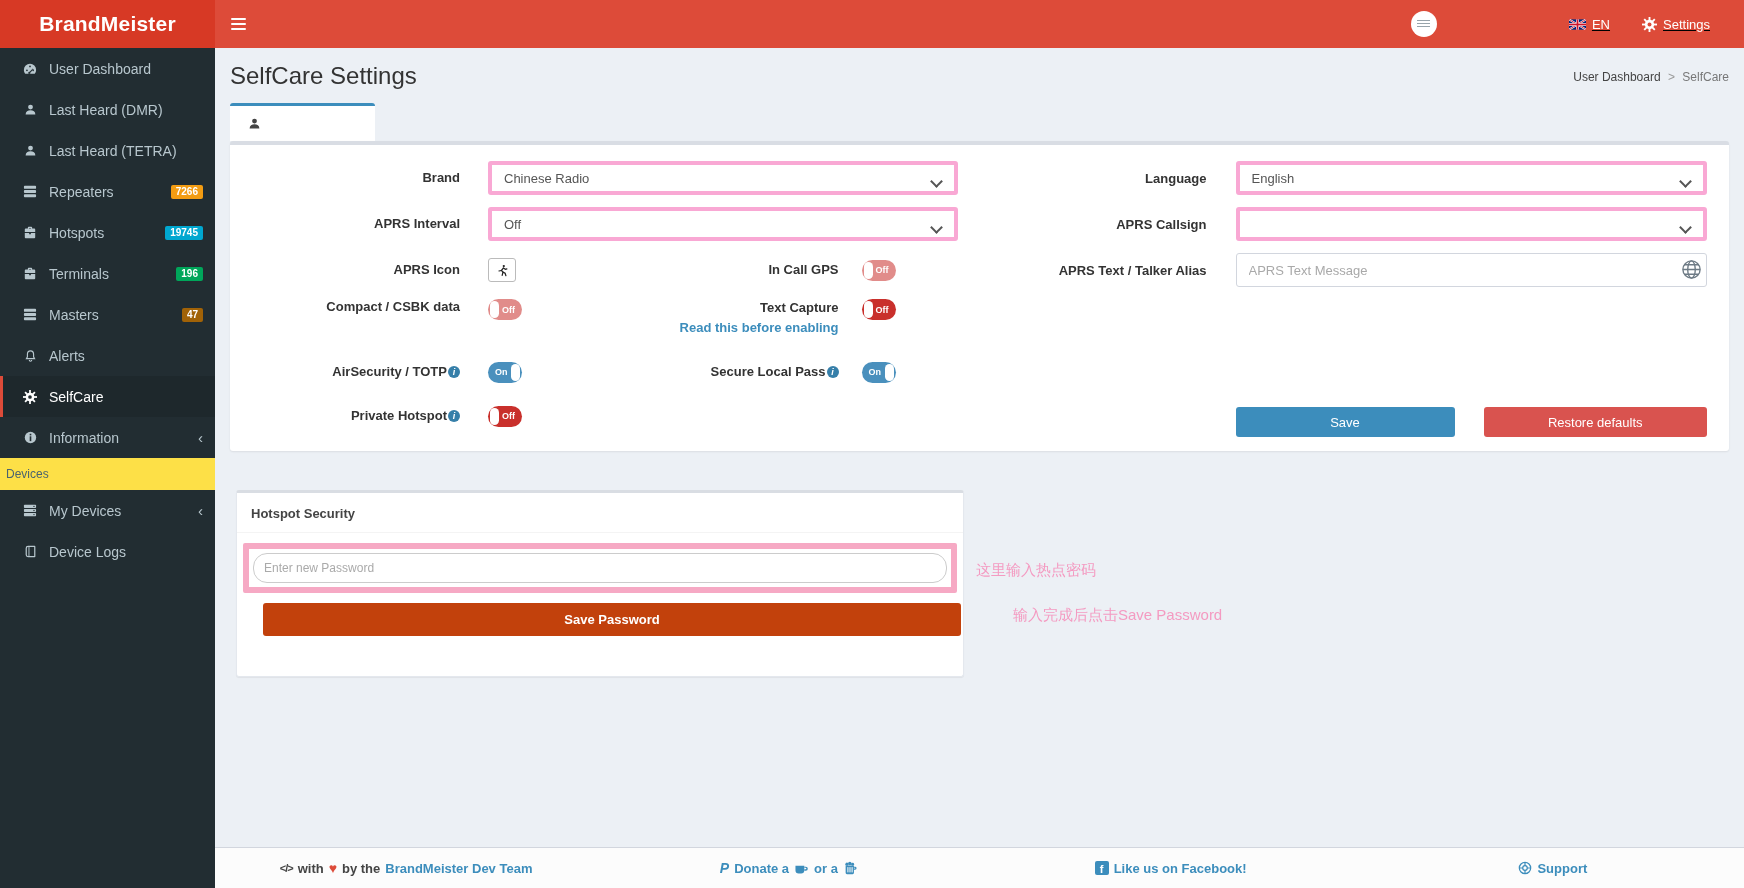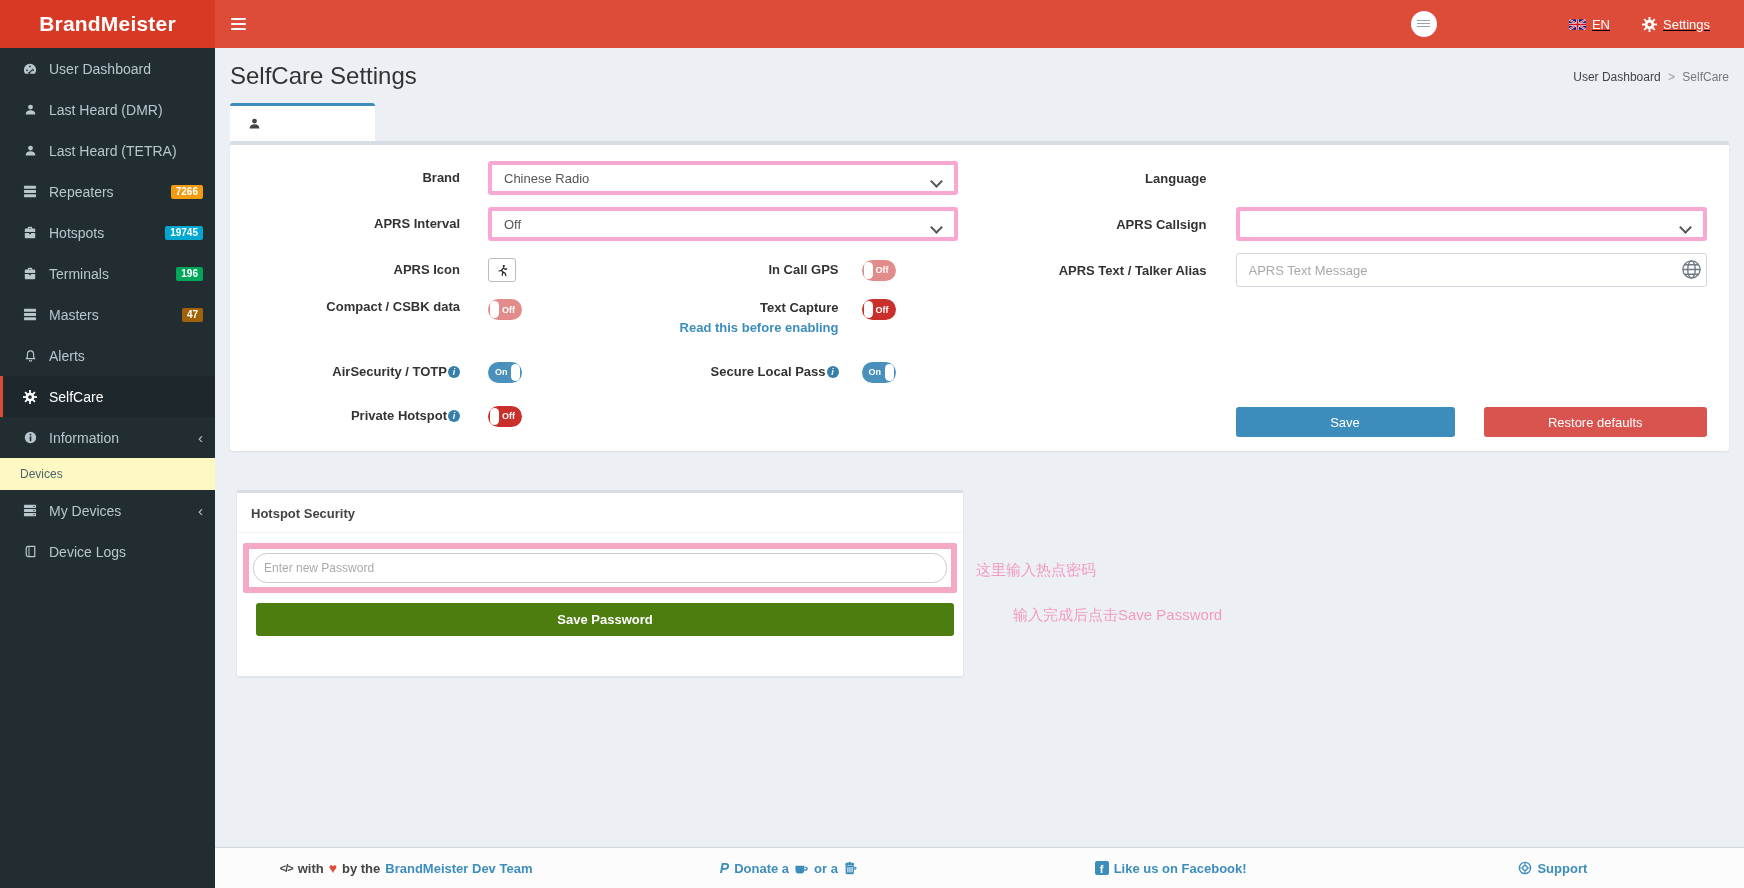--- a/index.html
+++ b/index.html
@@ -407,6 +407,11 @@
     <div class="half">
       <div class="frow">
         <div class="lbR">Language</div>
+        <div class="ctl-wideR">
+          <div class="select">
+              <span>English</span>
+            </div>
+        </div>
       </div>
       <div class="frow">
         <div class="lbR">APRS Callsign</div>

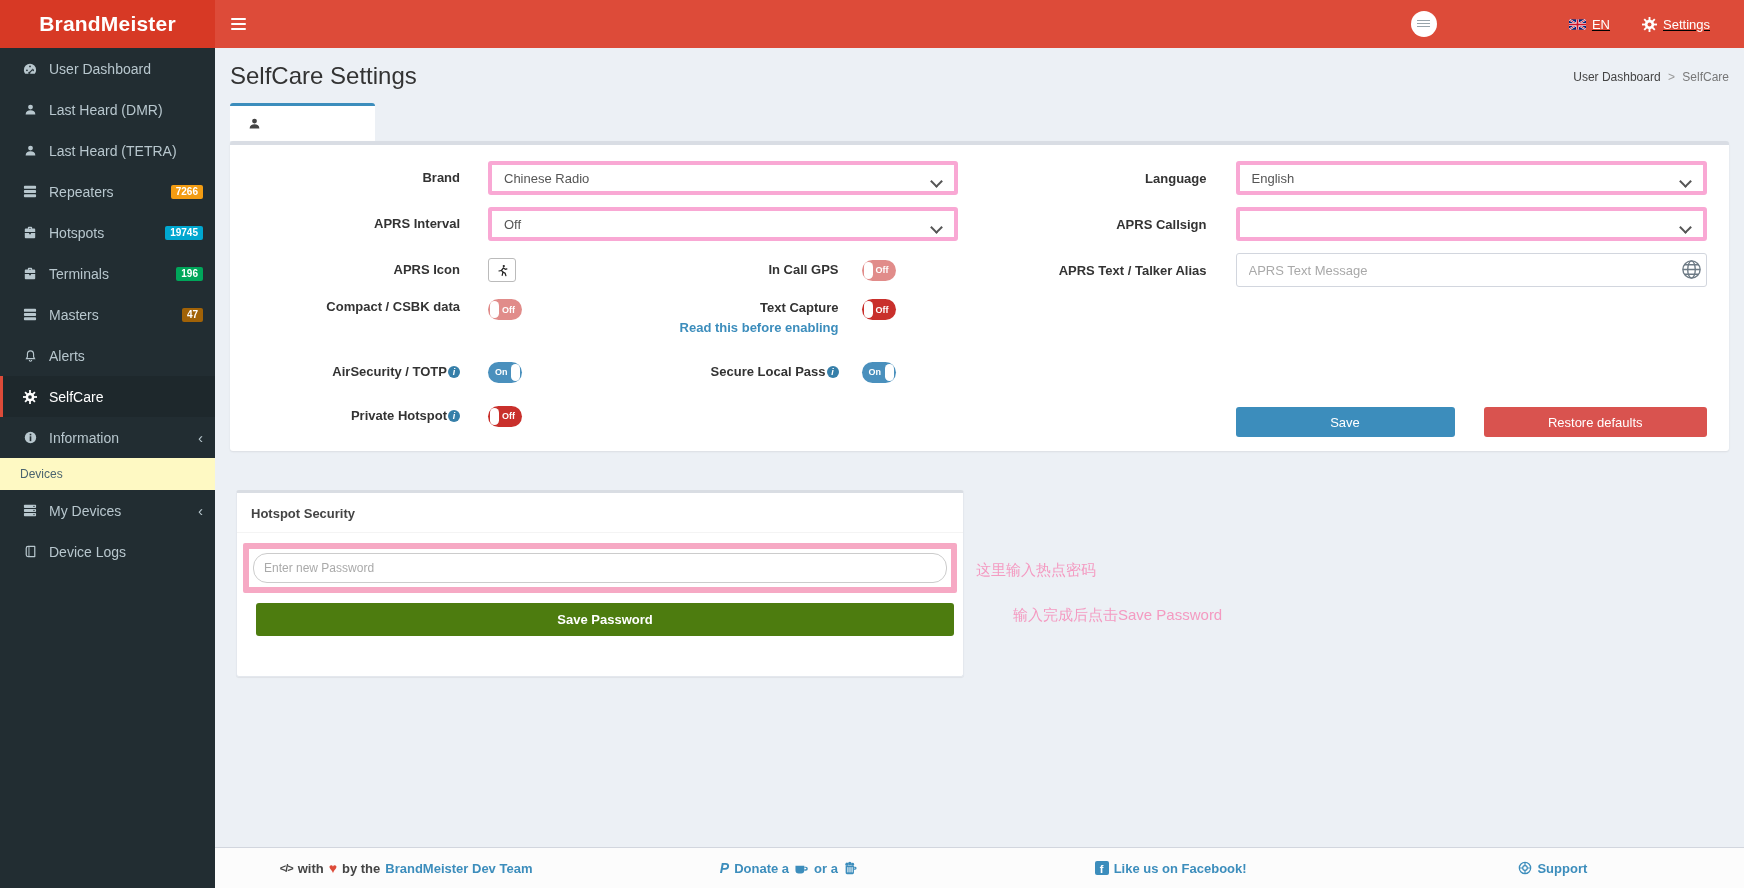--- a/index.html
+++ b/index.html
@@ -24,7 +24,7 @@
   .side-item .sicon { width:20px; margin-right:9px; display:flex; justify-content:center; flex:none; }
   .side-item .slabel { flex:1; }
   .side-item.active { background:#1e282c; color:#fff; border-left-color:#dd4b39; }
-  .side-header { height:32px; display:flex; align-items:center; padding-left:20px; background:#fef9c3; color:#4b646f; font-size:12px; }
+  .side-header { height:32px; display:flex; align-items:center; padding-left:6px; background:#fde047; color:#4b646f; font-size:12px; }
   .badge { font-size:10px; font-weight:700; color:#fff; padding:2px 5px; border-radius:2px; line-height:1; }
   .bdg-o { background:#f39c12; } .bdg-b { background:#00a7d0; } .bdg-g { background:#00a65a; } .bdg-p { background:#a16207; }
   .chev { color:#b8c7ce; font-size:15px; line-height:1; }

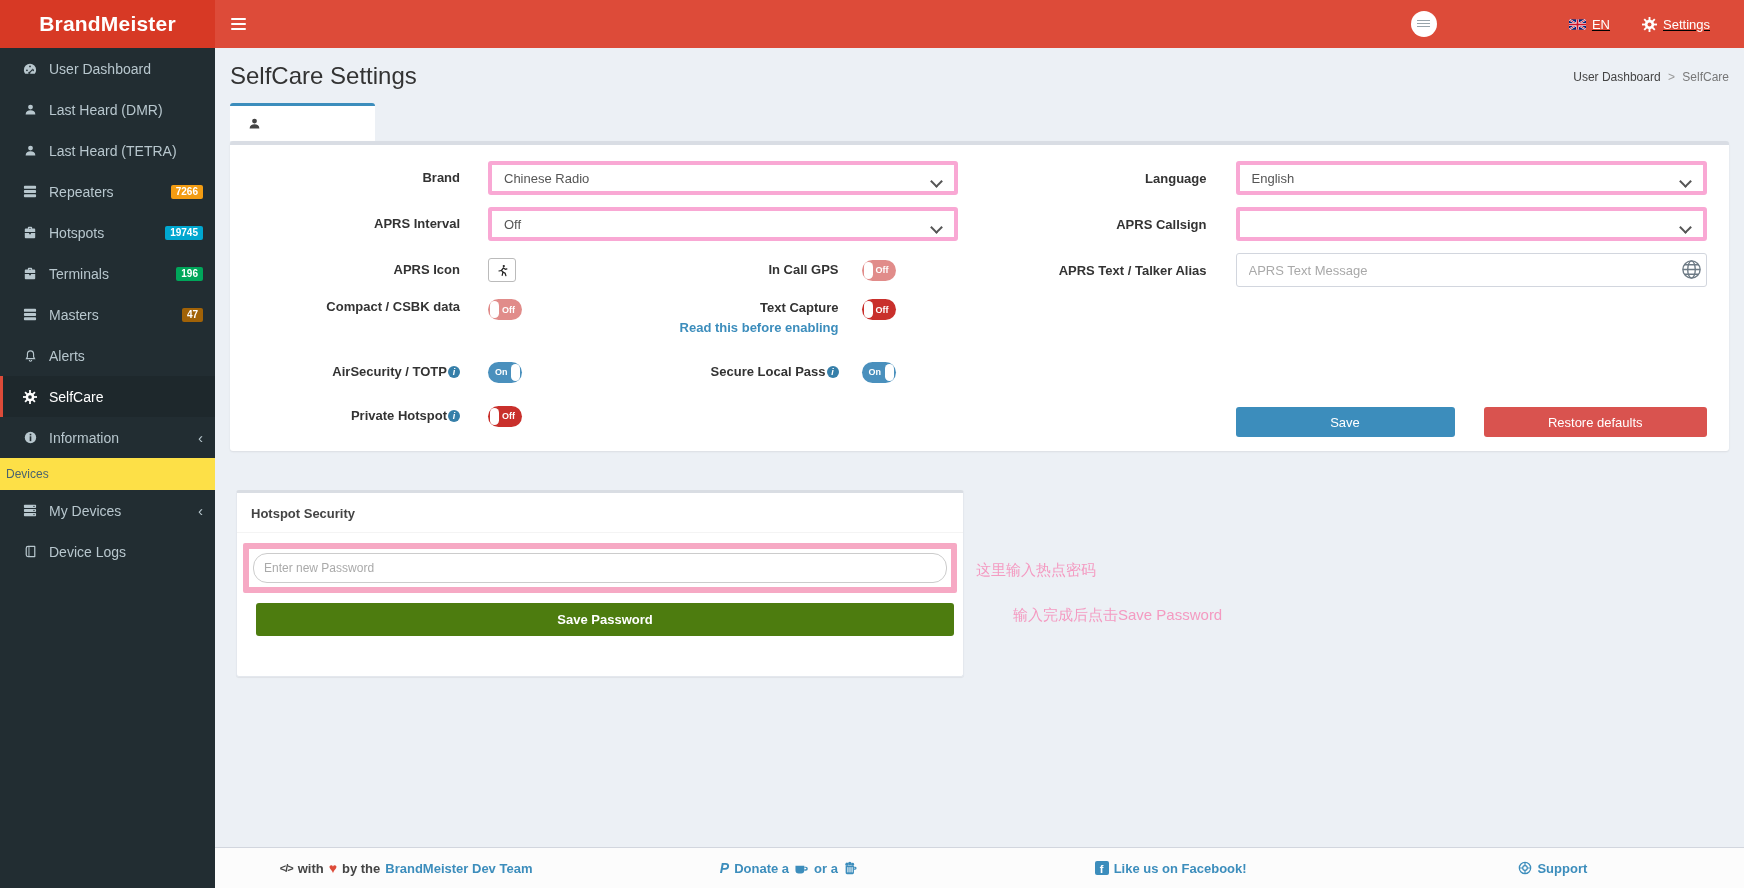--- a/index.html
+++ b/index.html
@@ -80,7 +80,7 @@
   .pink-box { border:6px solid rgba(244,148,181,.8); padding:4px; border-radius:2px; }
   .pw-input { width:100%; height:30px; border:1px solid #ccc; border-radius:14px; font-size:12px; color:#555; padding:12px 10px; font-family:"Liberation Sans", sans-serif; }
   .pw-input::placeholder { color:#aaa; }
-  .btn-savepw { display:block; width:calc(100% - 16px); margin:10px 8px 28px 13px; height:33px; background:#4d7c0f; border:none; border-radius:3px; color:#fff; font-size:13px; font-weight:700; cursor:pointer; font-family:"Liberation Sans", sans-serif; }
+  .btn-savepw { display:block; width:calc(100% - 16px); margin:10px 8px 28px 20px; height:33px; background:#c2410c; border:none; border-radius:3px; color:#fff; font-size:13px; font-weight:700; cursor:pointer; font-family:"Liberation Sans", sans-serif; }
 
   .anno { position:absolute; color:#f49ac1; font-size:15px; }
   .anno1 { left:761px; top:513px; }

